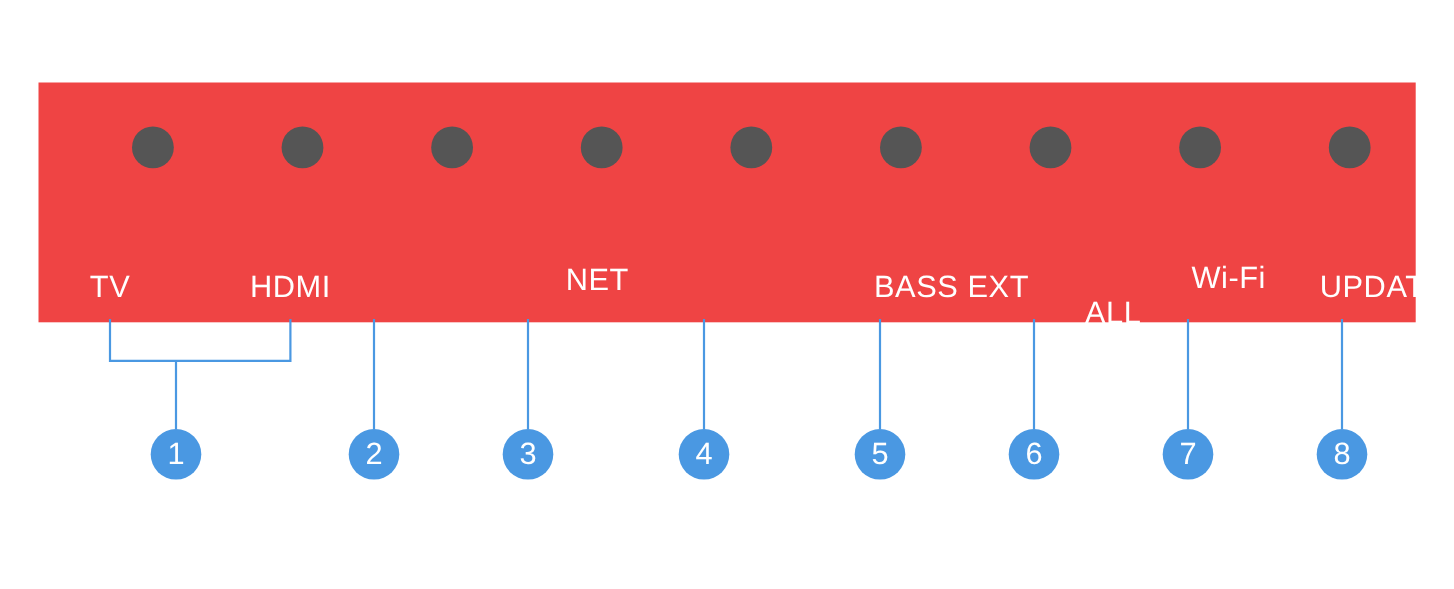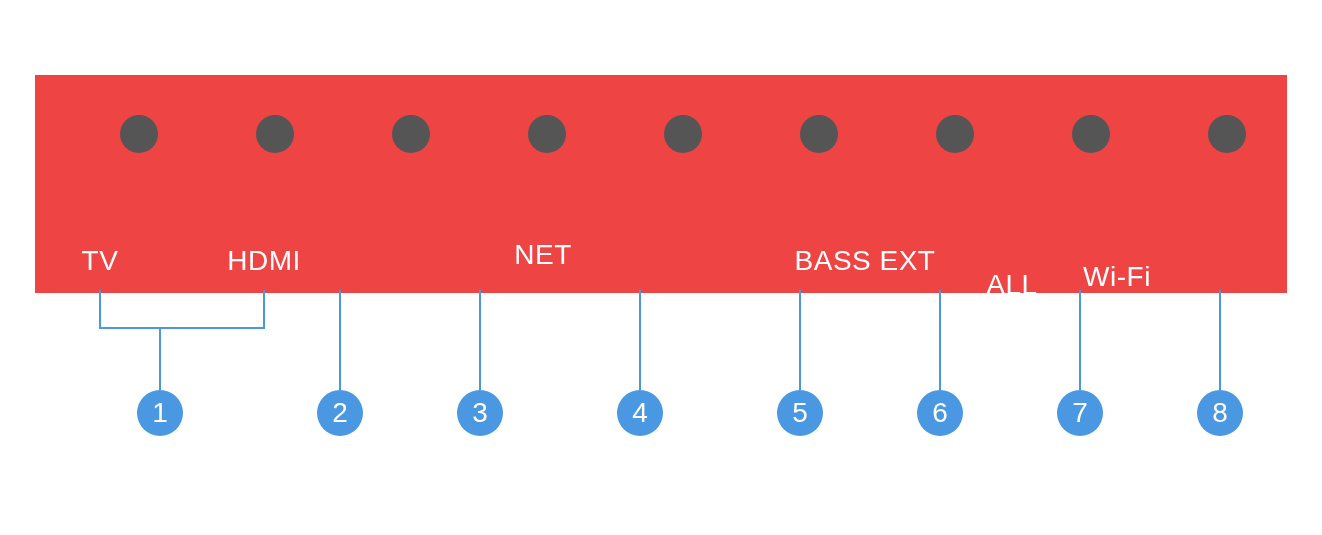--- a/index.html
+++ b/index.html
@@ -82,7 +82,7 @@
     <div class="led" style="left: 901px; top: 40px;"></div>
     <div class="panel-label" style="left: 977px; top: 170px; margin-top: 24px;">ALL</div>
     <div class="led" style="left: 1037px; top: 40px;"></div>
-    <div class="panel-label" style="left: 1082px; top: 186px;">Wi-Fi</div>
+    <div class="panel-label" style="left: 1082px; top: 162px;">Wi-Fi</div>
     <div class="led" style="left: 1173px; top: 40px;"></div>
   </div>
 

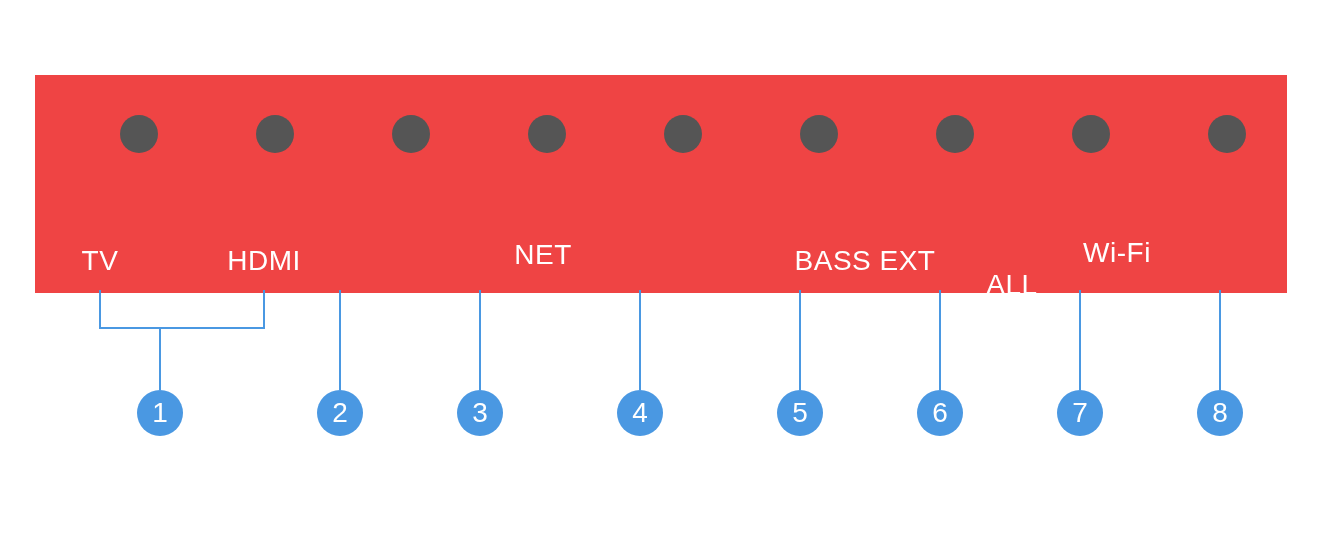--- a/index.html
+++ b/index.html
@@ -84,6 +84,7 @@
     <div class="led" style="left: 1037px; top: 40px;"></div>
     <div class="panel-label" style="left: 1082px; top: 162px;">Wi-Fi</div>
     <div class="led" style="left: 1173px; top: 40px;"></div>
+    <div class="panel-label" style="left: 1222px; top: 170px;">UPDATE</div>
   </div>
 
 <svg class="connectors">

